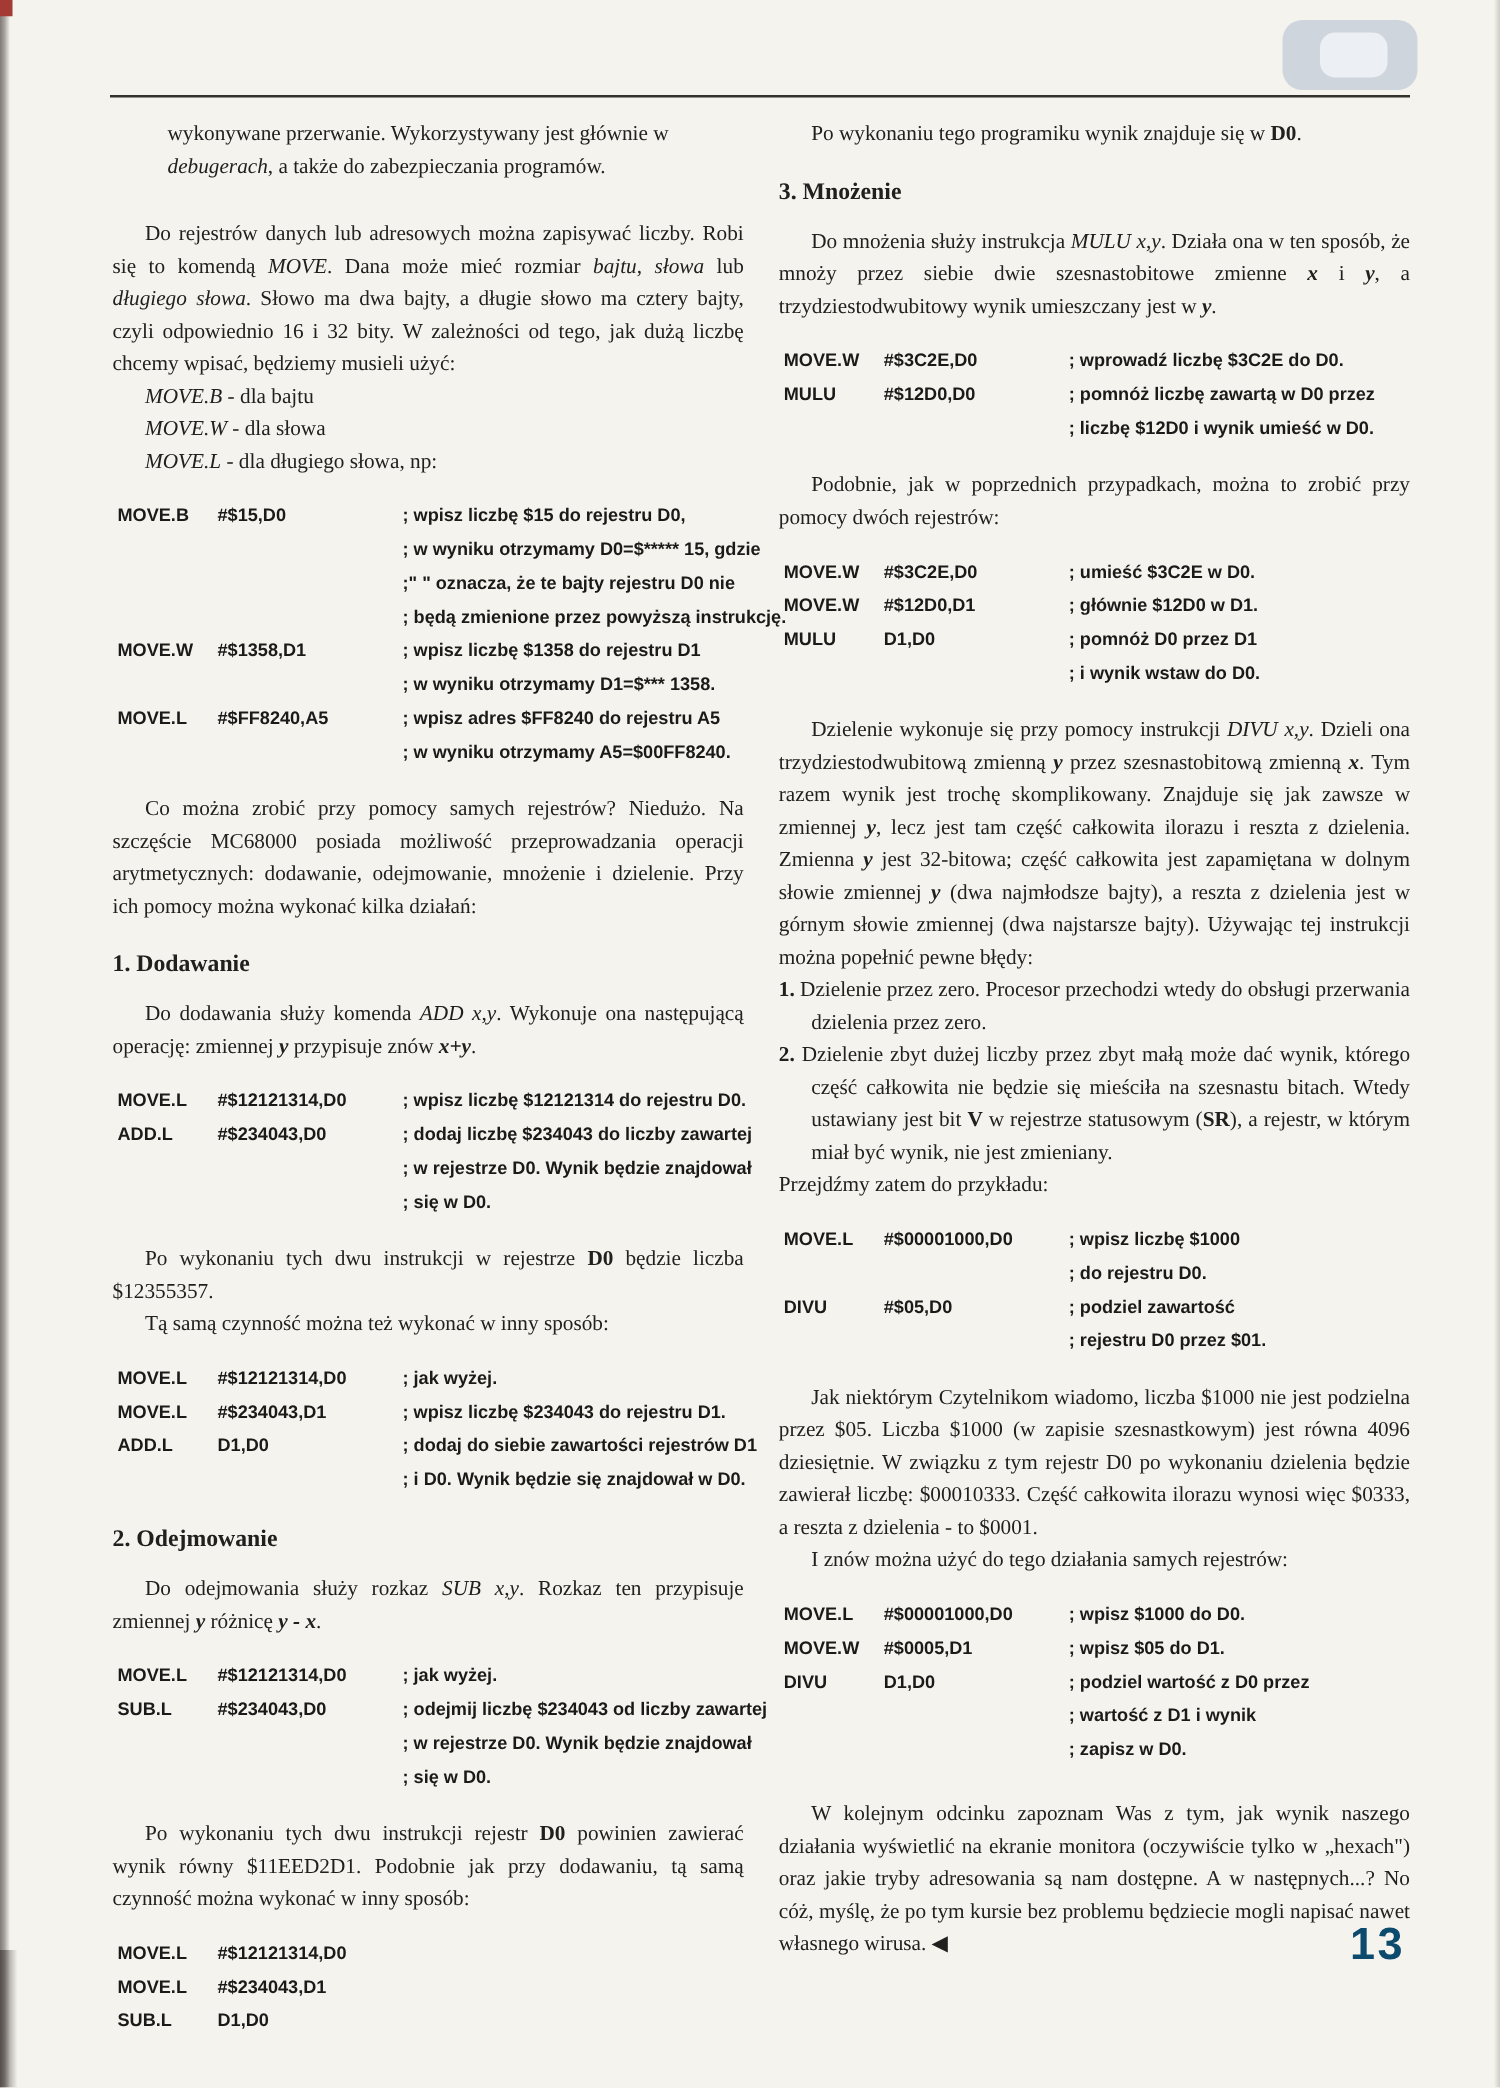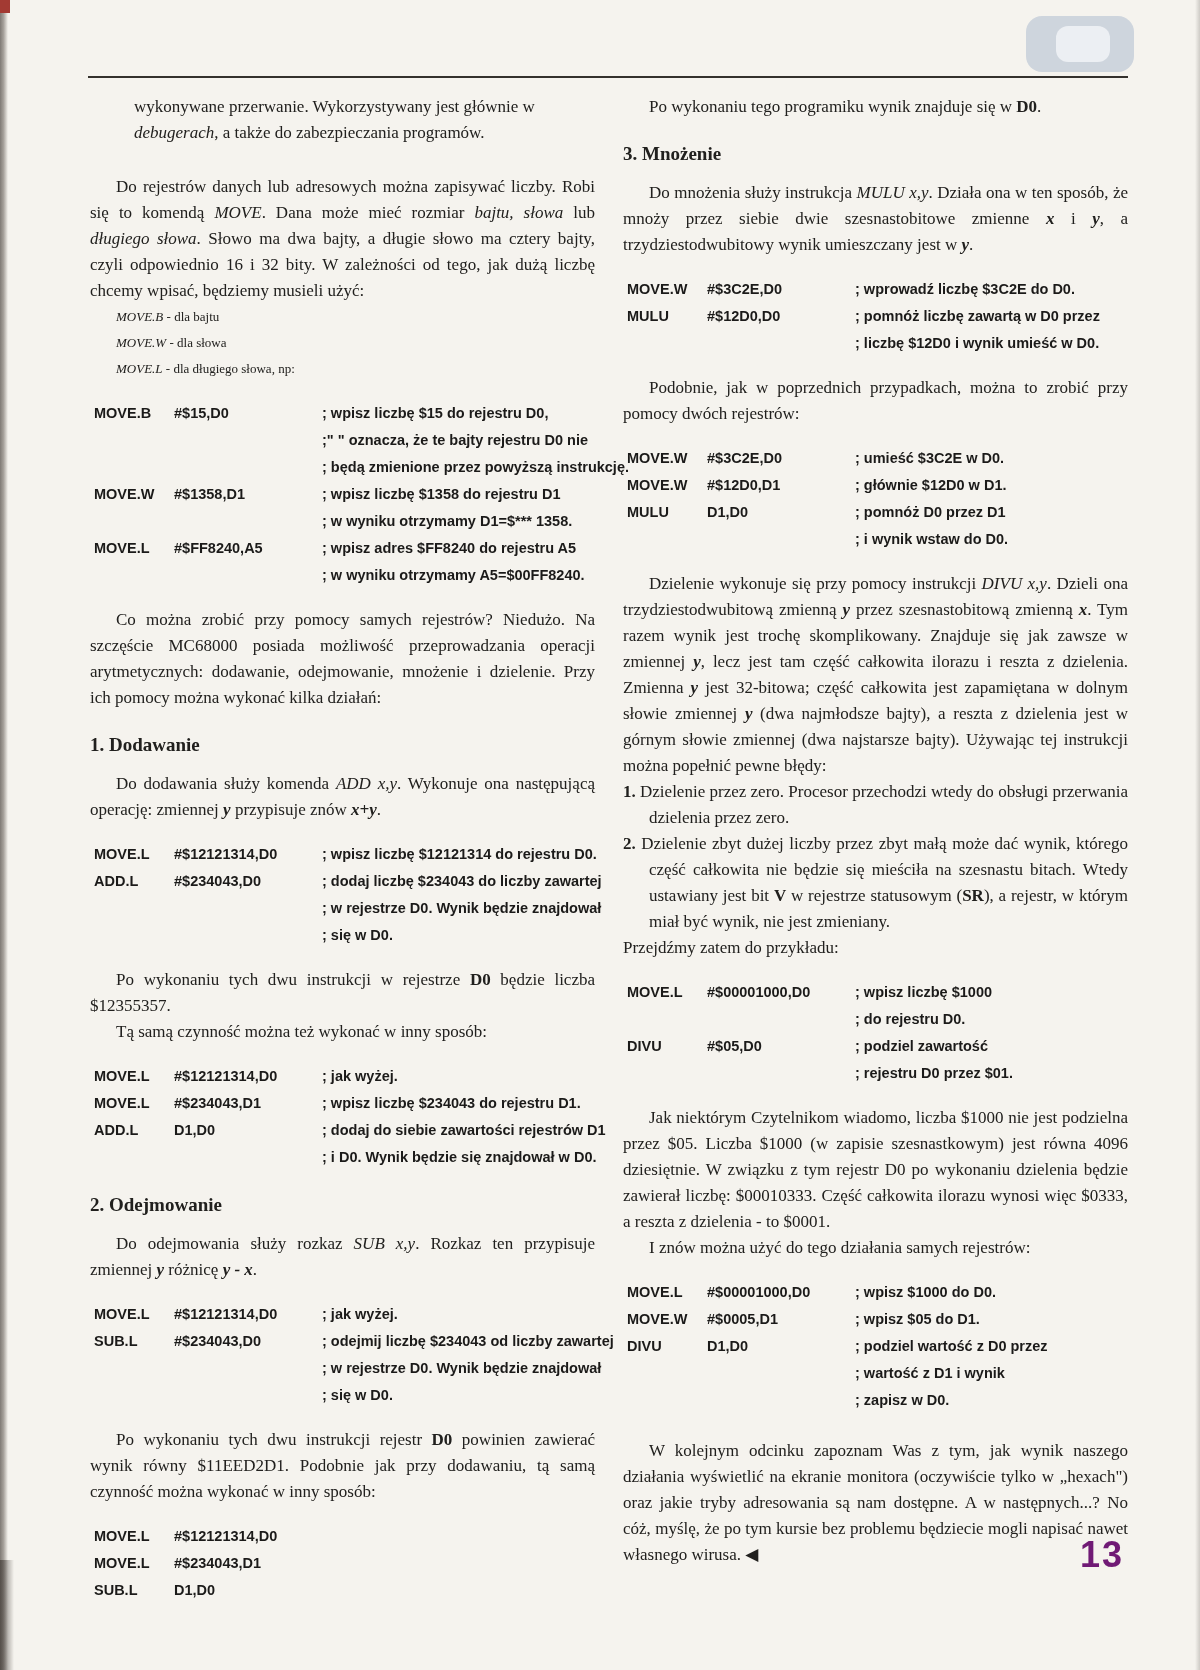--- a/index.html
+++ b/index.html
@@ -32,7 +32,7 @@
   .para.bi{margin-left:44px;text-align:left;}
   .heading{font-weight:bold;font-size:19px;line-height:24px;margin:22px 0 14px 0;}
   .defs{margin:0 0 0 26px;}
-  .def-line{font-size:13px;line-height:26px;}
+  .def-line{font-size:17px;line-height:26px;}
   .code{margin:18px 0 18px 4px;font-family:"Liberation Sans", sans-serif;
     font-weight:bold;font-size:14.5px;line-height:27px;color:#1b1a19;}
   .code-line{display:grid;grid-template-columns:80px 148px 1fr;column-gap:0;}

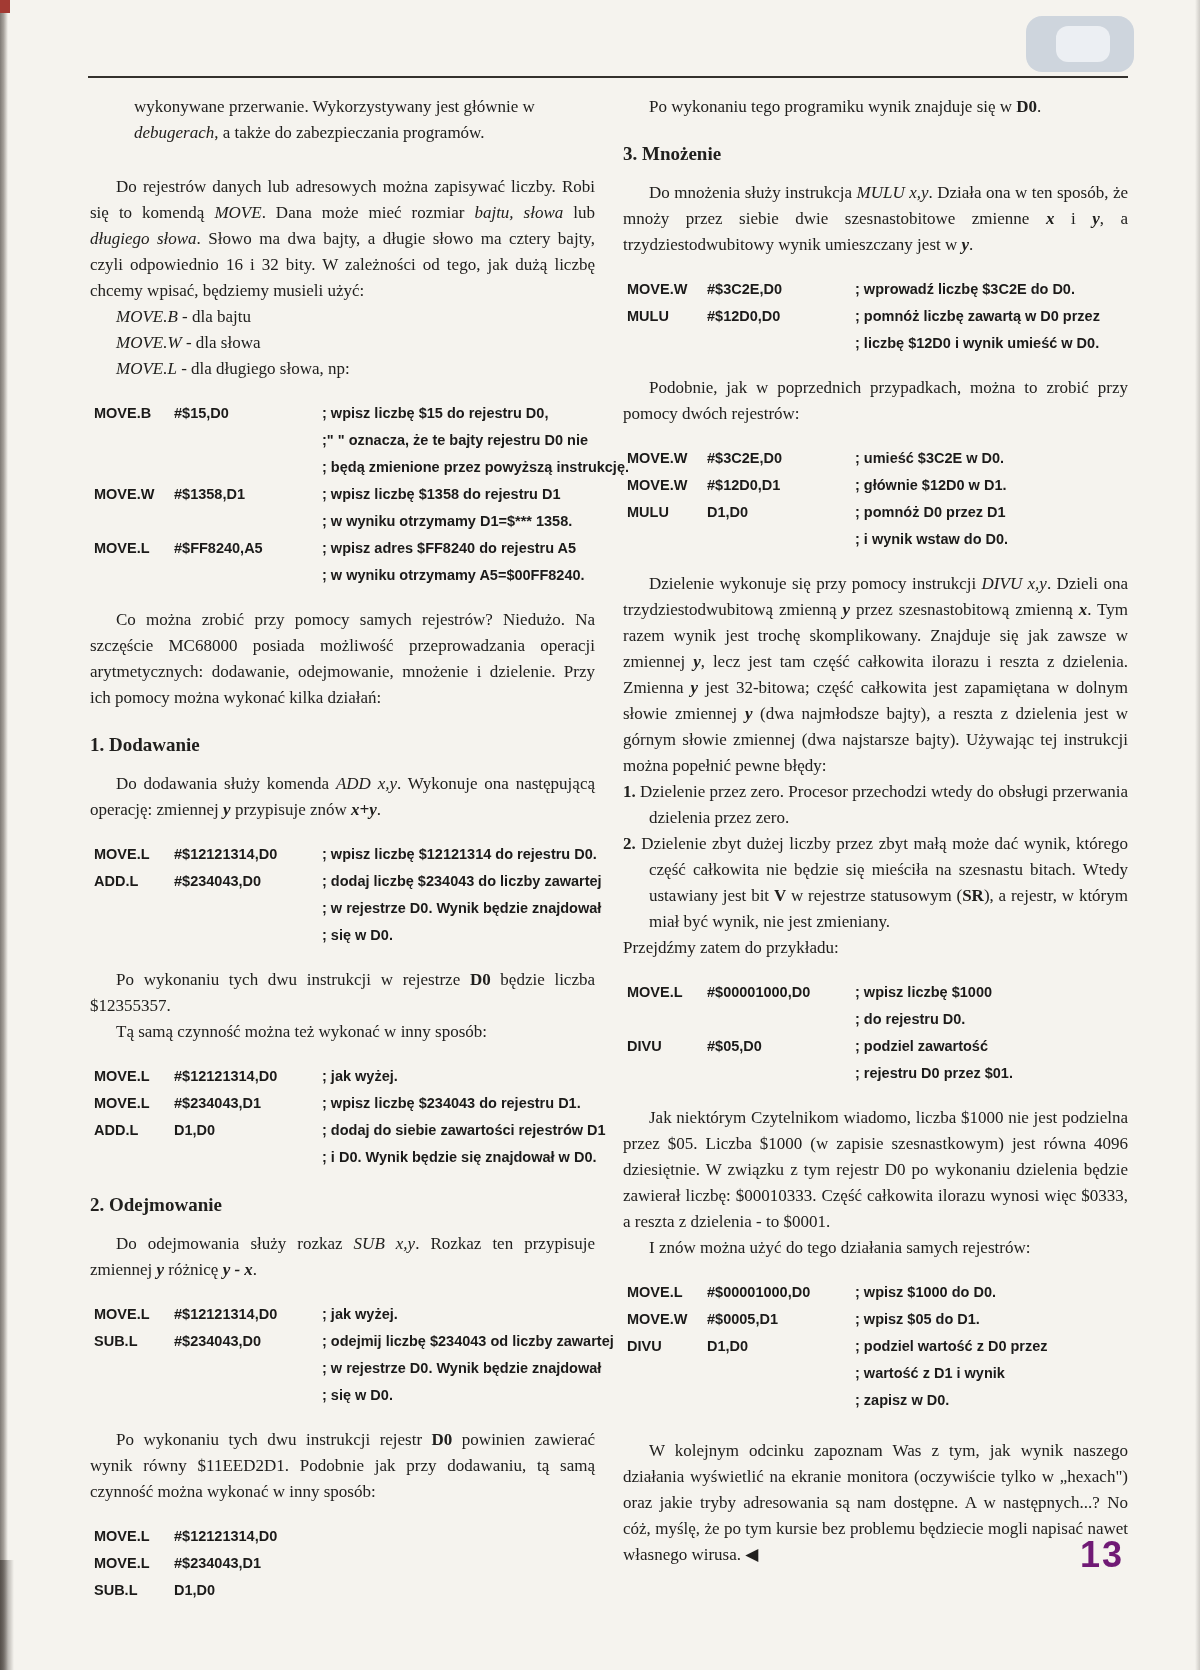--- a/index.html
+++ b/index.html
@@ -79,6 +79,11 @@
           <div class="code-line">
             <span class="c-op"></span>
             <span class="c-arg"></span>
+            <span class="c-com">; w wyniku otrzymamy D0=$***** 15, gdzie</span>
+          </div>
+          <div class="code-line">
+            <span class="c-op"></span>
+            <span class="c-arg"></span>
             <span class="c-com">;" " oznacza, że te bajty rejestru D0 nie</span>
           </div>
           <div class="code-line">

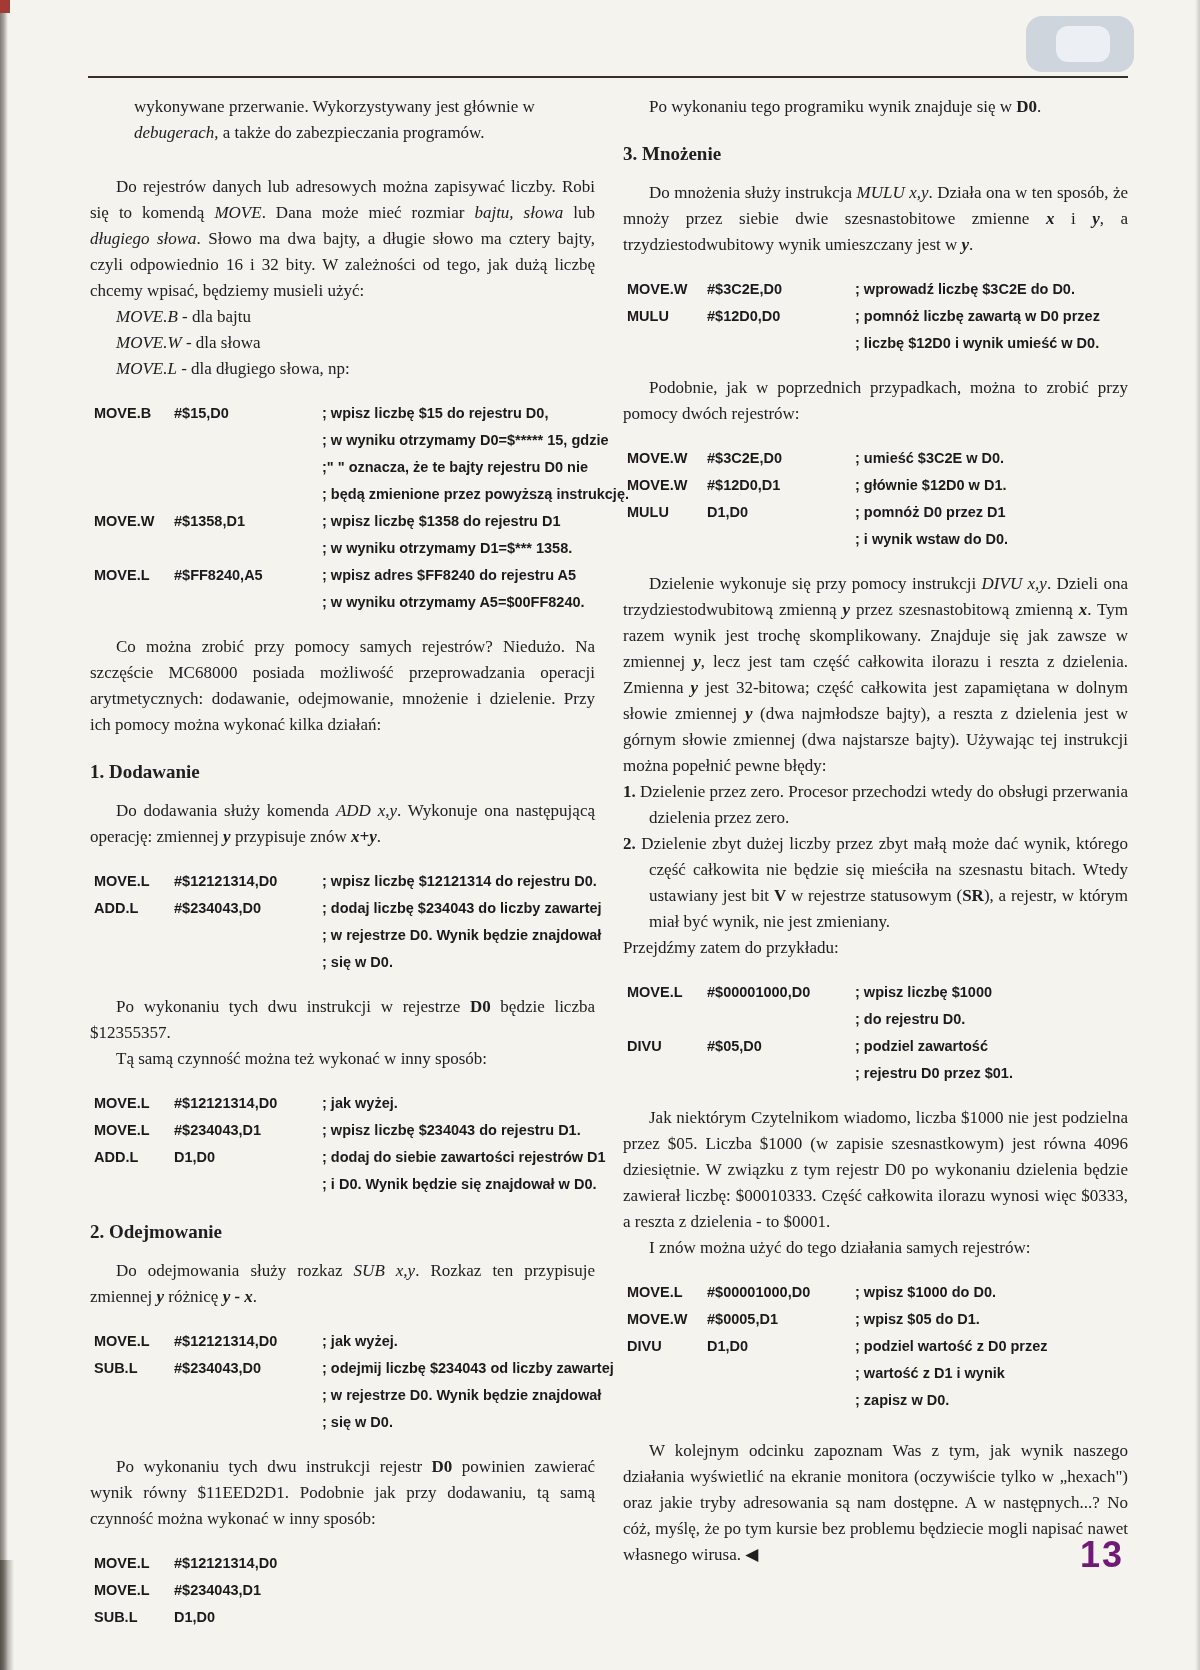--- a/index.html
+++ b/index.html
@@ -46,7 +46,7 @@
   .s-bi{font-weight:bold;font-style:italic;}
   .page-number{position:absolute;right:76px;top:1534px;
     font-family:"Liberation Sans", sans-serif;font-weight:bold;
-    font-size:36px;letter-spacing:2px;color:#701a75;}
+    font-size:36px;letter-spacing:2px;color:#0c4a6e;}
 </style>
 </head>
 <body>

